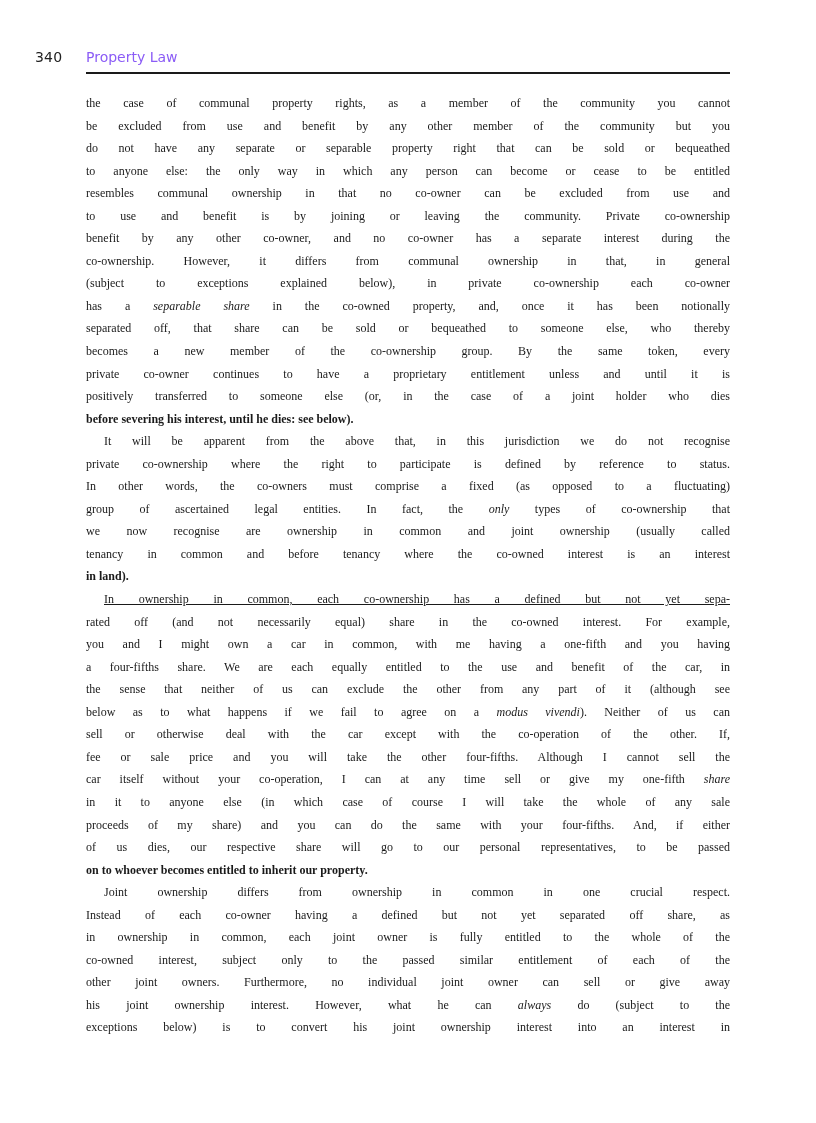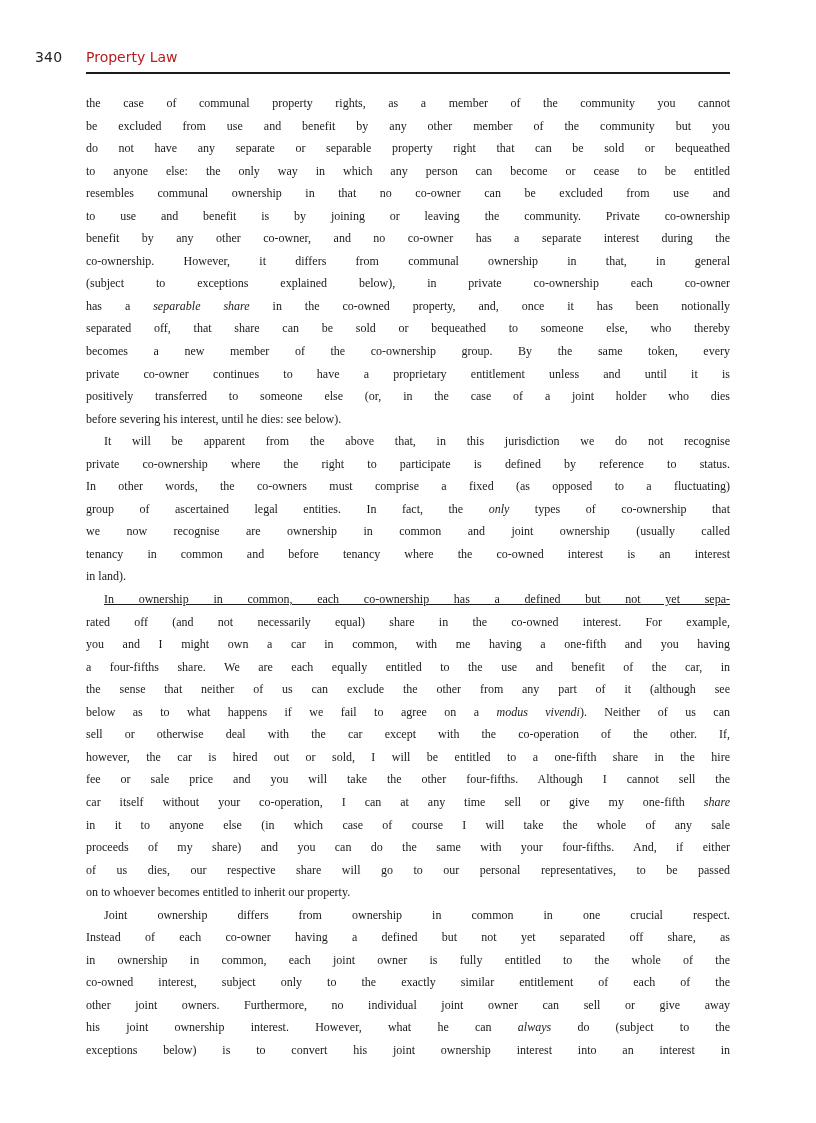--- a/index.html
+++ b/index.html
@@ -6,7 +6,7 @@
     body { width: 816px; height: 1123px; position: relative; overflow: hidden; color: #1a1a1a; }
     .header { position: absolute; top: 46px; left: 0; width: 764px; height: 30px; }
     .page-number { position: absolute; left: 35px; top: 3px; font-family: "DejaVu Sans", sans-serif; font-size: 14px; color: #222; letter-spacing: 0.2px; }
-    .running-head { position: absolute; left: 86px; top: 3px; font-family: "DejaVu Sans", sans-serif; font-size: 14px; color: #b91c1c; }
+    .running-head { position: absolute; left: 86px; top: 3px; font-family: "DejaVu Sans", sans-serif; font-size: 14px; color: #8b5cf6; }
     .rule { position: absolute; left: 86px; top: 26px; width: 644px; height: 2px; background: #1a1a1a; }
     .body-text { position: absolute; left: 86px; top: 92px; width: 644px; font-family: "Liberation Serif", serif; font-size: 12px; line-height: 22.55px; text-align: justify; }
     .body-text p { margin: 0; }

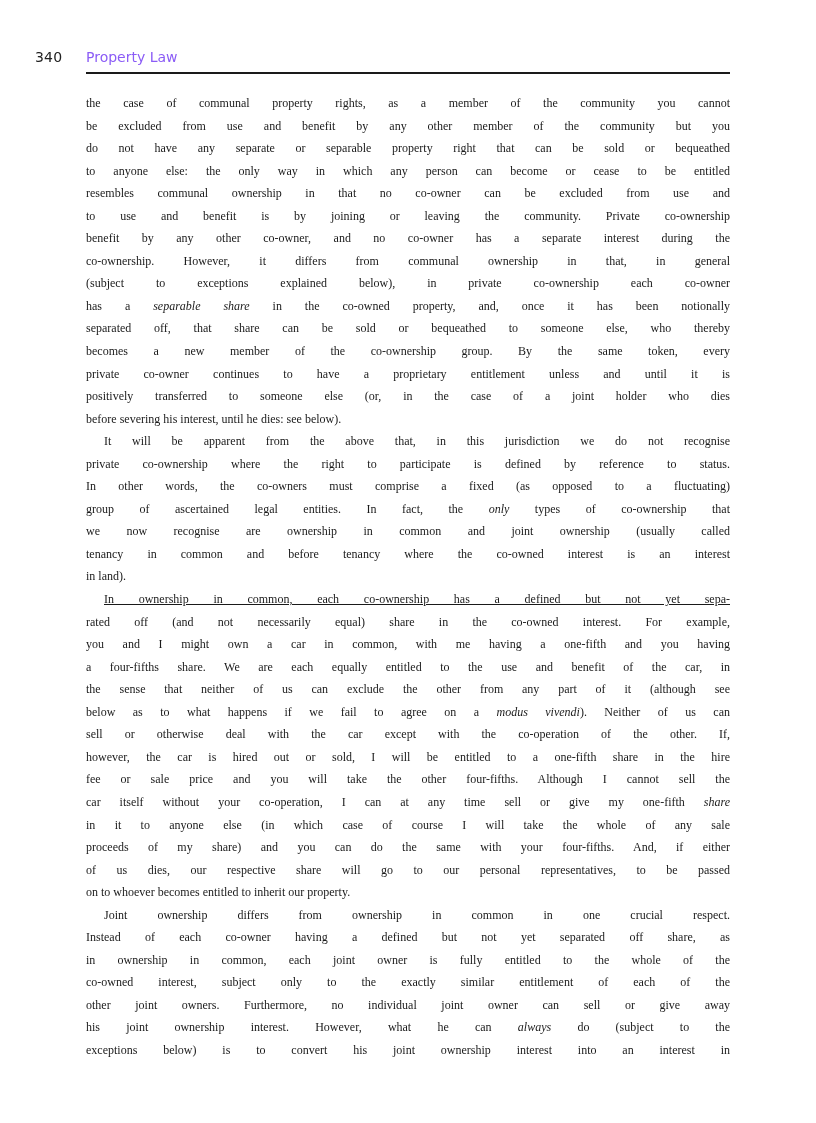--- a/index.html
+++ b/index.html
@@ -11,7 +11,7 @@
     .body-text { position: absolute; left: 86px; top: 92px; width: 644px; font-family: "Liberation Serif", serif; font-size: 12px; line-height: 22.55px; text-align: justify; }
     .body-text p { margin: 0; }
     .line { display: block; text-align: justify; text-align-last: justify; white-space: nowrap; height: 22.55px; overflow: visible; }
-    .line.last { text-align-last: left; }
+    .line.last { text-align-last: left; font-weight: bold; }
     em { font-style: italic; }
   </style>
 </head>

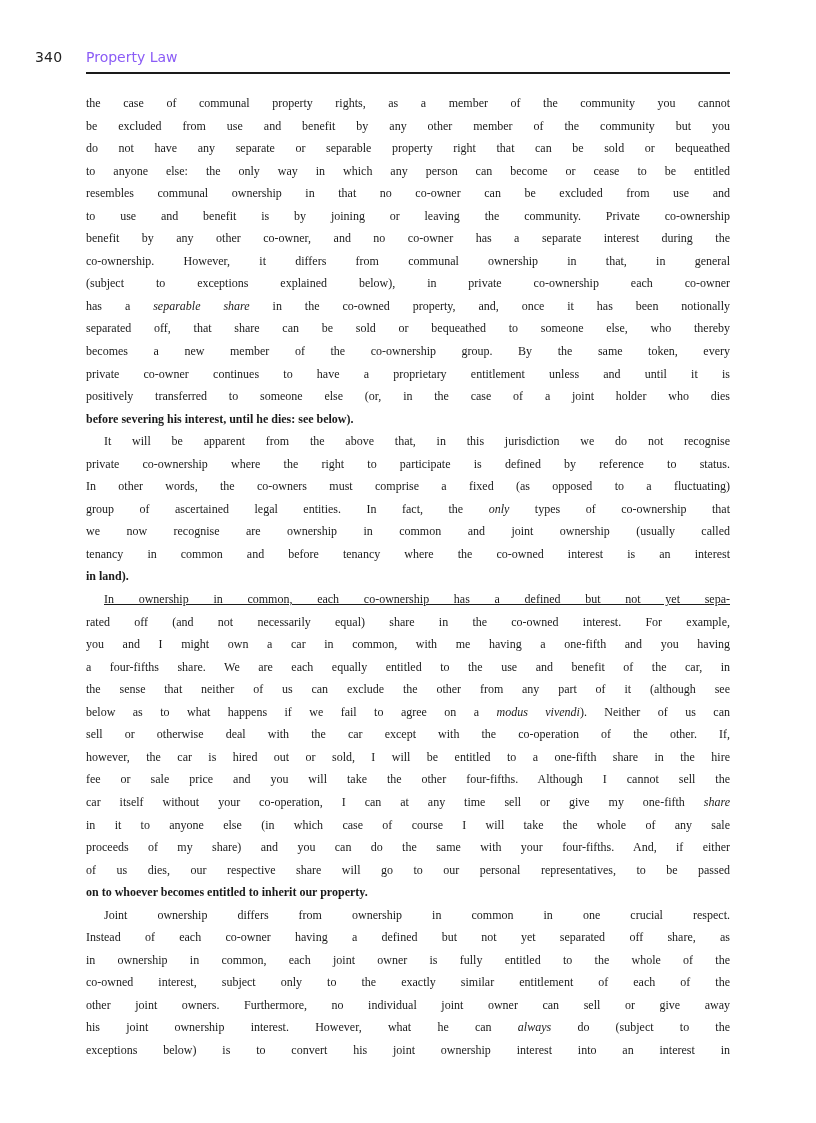--- a/index.html
+++ b/index.html
@@ -58,7 +58,6 @@
       <span class="line">the sense that neither of us can exclude the other from any part of it (although see</span>
       <span class="line">below as to what happens if we fail to agree on a <em>modus vivendi</em>). Neither of us can</span>
       <span class="line">sell or otherwise deal with the car except with the co-operation of the other. If,</span>
-      <span class="line">however, the car is hired out or sold, I will be entitled to a one-fifth share in the hire</span>
       <span class="line">fee or sale price and you will take the other four-fifths. Although I cannot sell the</span>
       <span class="line">car itself without your co-operation, I can at any time sell or give my one-fifth <em>share</em></span>
       <span class="line">in it to anyone else (in which case of course I will take the whole of any sale</span>

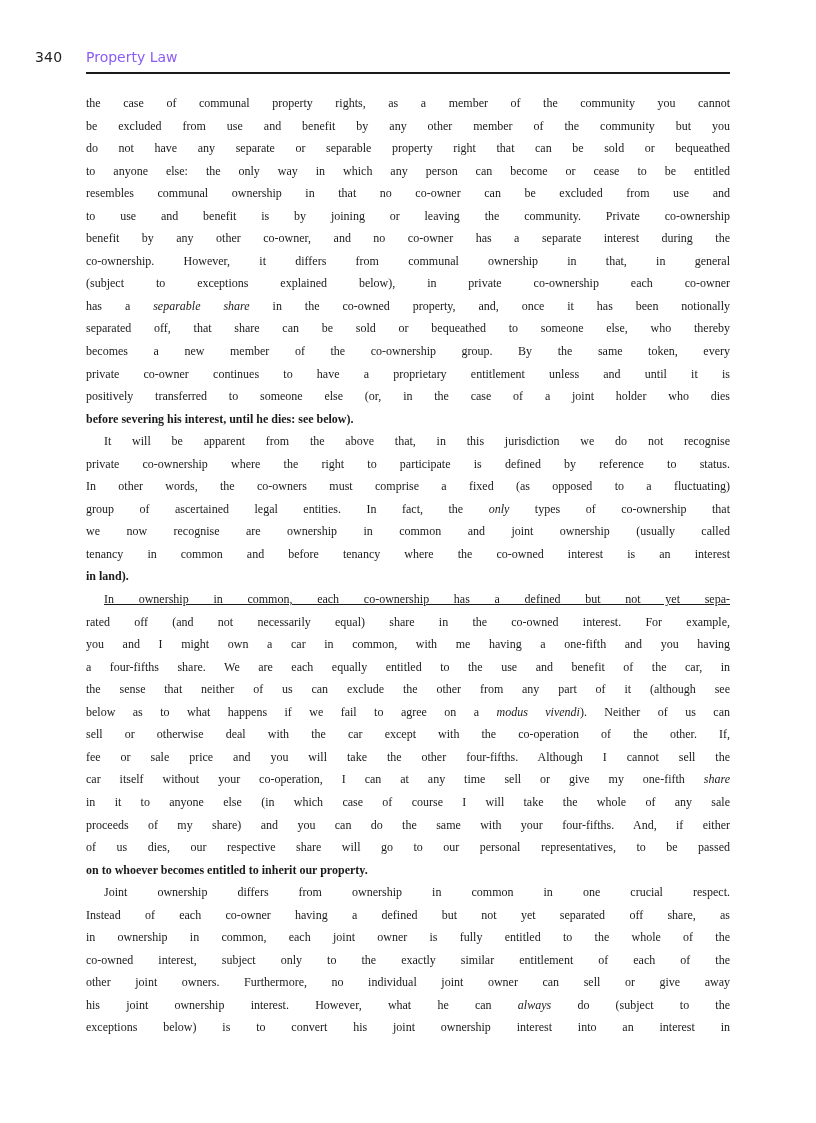--- a/index.html
+++ b/index.html
@@ -69,7 +69,7 @@
       <span class="line" style="text-indent: 18px;">Joint ownership differs from ownership in common in one crucial respect.</span>
       <span class="line">Instead of each co-owner having a defined but not yet separated off share, as</span>
       <span class="line">in ownership in common, each joint owner is fully entitled to the whole of the</span>
-      <span class="line">co-owned interest, subject only to the exactly similar entitlement of each of the</span>
+      <span class="line">co-owned interest, subject only to the passed similar entitlement of each of the</span>
       <span class="line">other joint owners. Furthermore, no individual joint owner can sell or give away</span>
       <span class="line">his joint ownership interest. However, what he can <em>always</em> do (subject to the</span>
       <span class="line">exceptions below) is to convert his joint ownership interest into an interest in</span>

